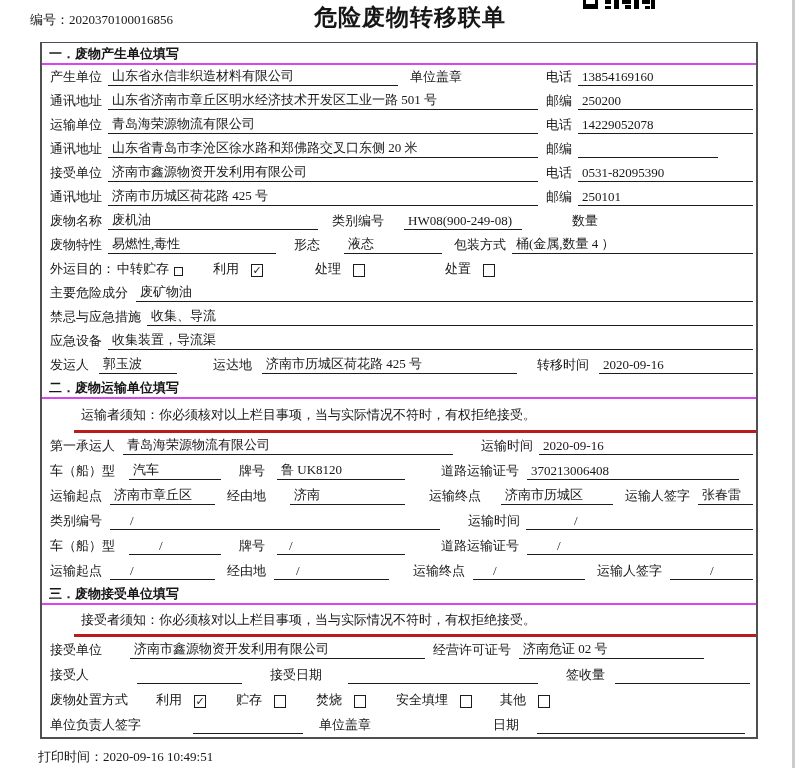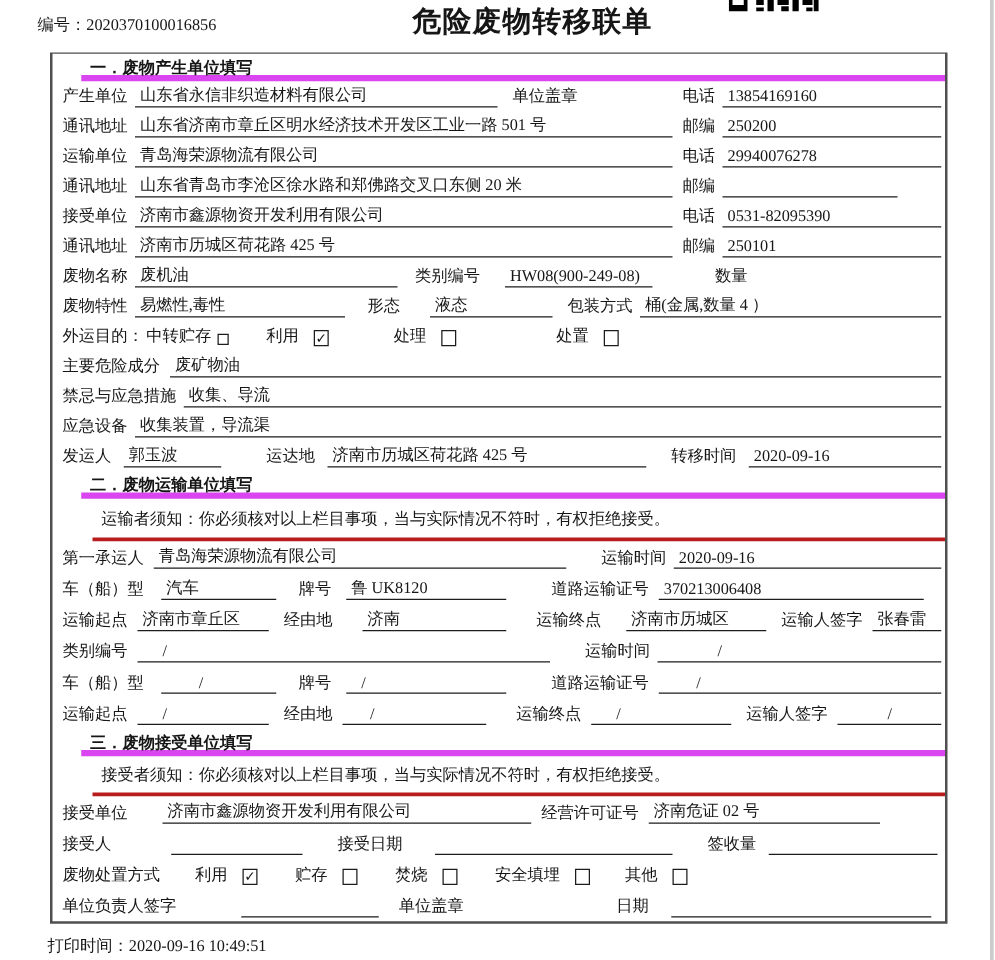--- a/index.html
+++ b/index.html
@@ -11,7 +11,7 @@
   }
   .edge-line { position: absolute; right: 1px; top: 0; width: 3px; height: 768px; background: #cccccc; }
   .serial { position: absolute; left: 30px; top: 11px; white-space: nowrap; }
-  .doc-title { position: absolute; left: 330px; top: 2px; font-size: 23px; font-weight: bold; letter-spacing: 1px; white-space: nowrap; }
+  .doc-title { position: absolute; left: 314px; top: 2px; font-size: 23px; font-weight: bold; letter-spacing: 1px; white-space: nowrap; }
   .qr { position: absolute; left: 583px; top: 0; }
   .tbl {
     position: absolute; left: 40px; top: 42px; width: 718px;

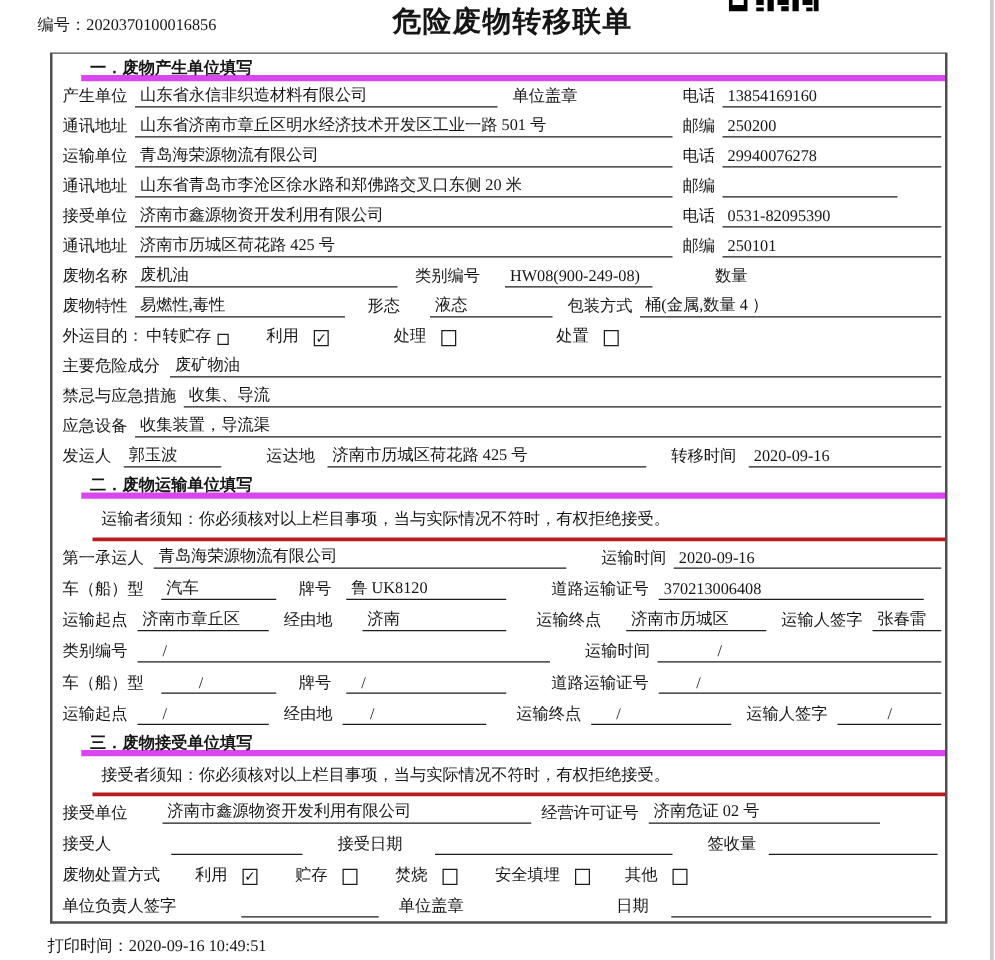--- a/index.html
+++ b/index.html
@@ -17,7 +17,7 @@
     position: absolute; left: 40px; top: 42px; width: 718px;
     border: 2px solid #4f4f4f; border-top-width: 1px; background: #fff;
   }
-  .sec { font-weight: bold; height: 22px; line-height: 21px; padding-left: 7px; border-bottom: 5px solid #d946ef; white-space: nowrap; margin-left: 23px; }
+  .sec { font-weight: bold; height: 22px; line-height: 21px; padding-left: 7px; border-bottom: 2px solid #d946ef; white-space: nowrap; }
   .note { height: 34px; display: flex; align-items: center; padding-left: 7px; border-bottom: 3px solid #b91c1c; white-space: nowrap; margin-left: 32px; }
   .s3 .note { height: 32px; }
   .r { display: flex; align-items: flex-end; height: 24px; padding: 0 3px 3px 8px; }

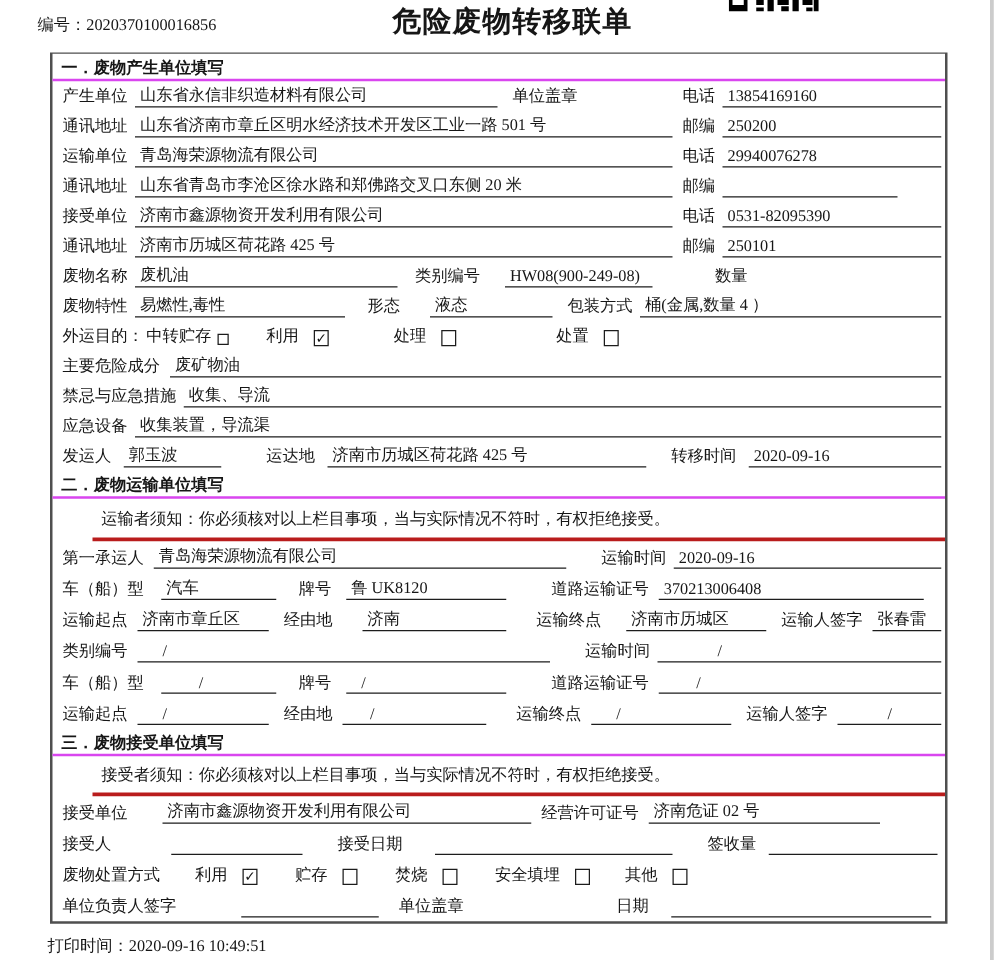--- a/index.html
+++ b/index.html
@@ -86,7 +86,7 @@
       <span class="lbl">运输单位</span>
       <span class="v" style="width:430px">青岛海荣源物流有限公司</span>
       <span class="lbl" style="margin-left:8px">电话</span>
-      <span class="v f1">29940076278</span>
+      <span class="v f1">14229052078</span>
     </div>
 
     <div class="r">

